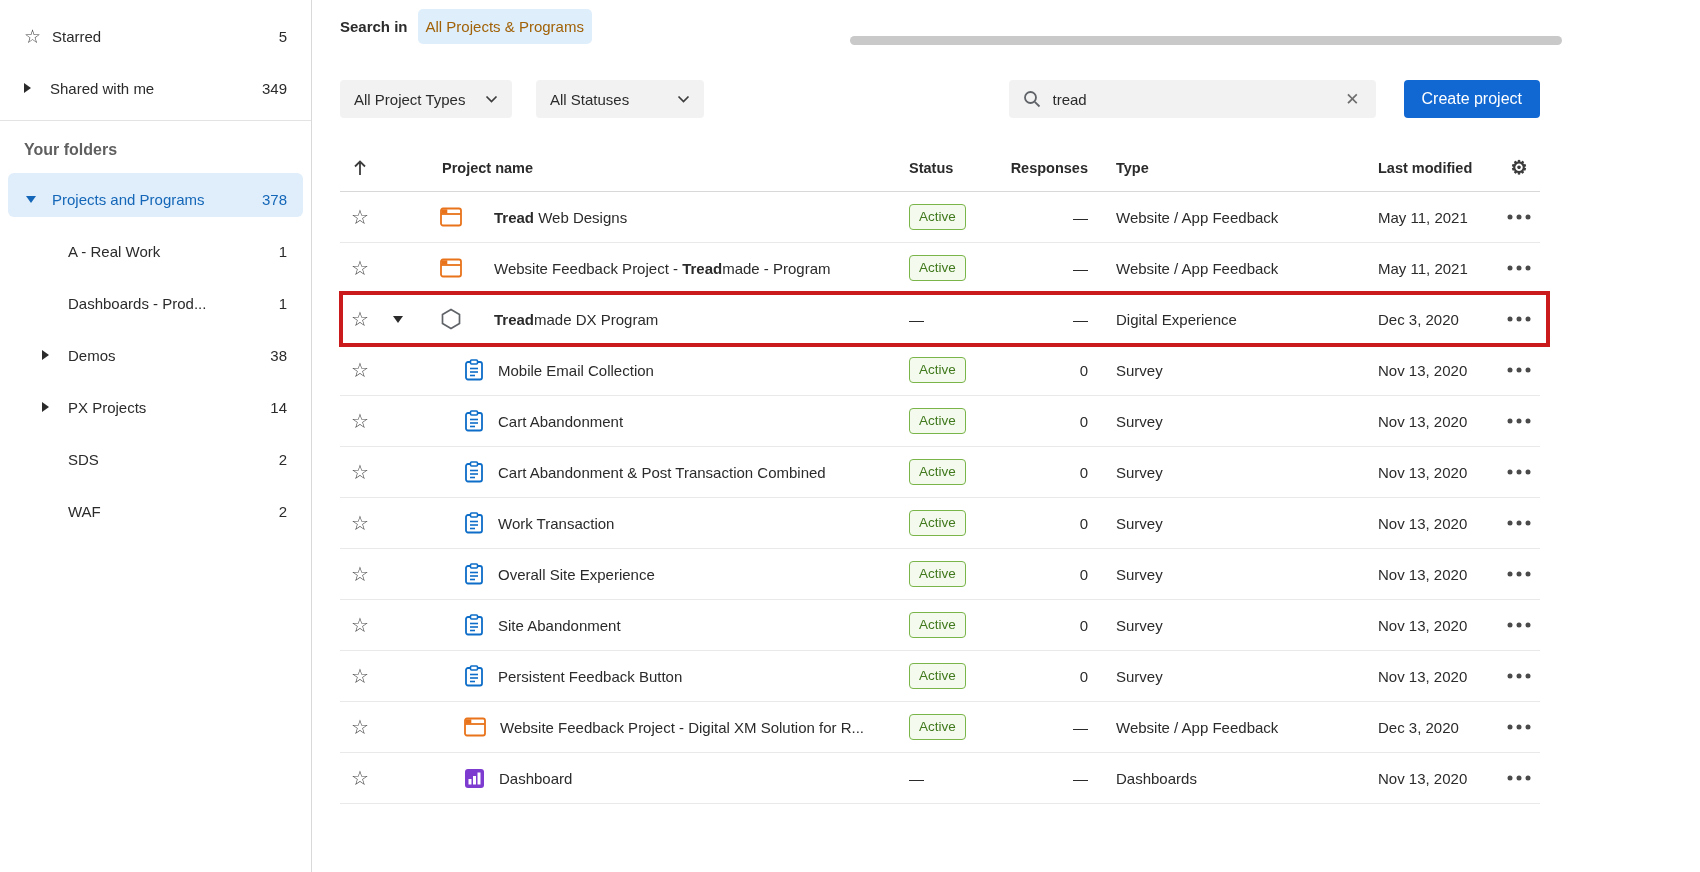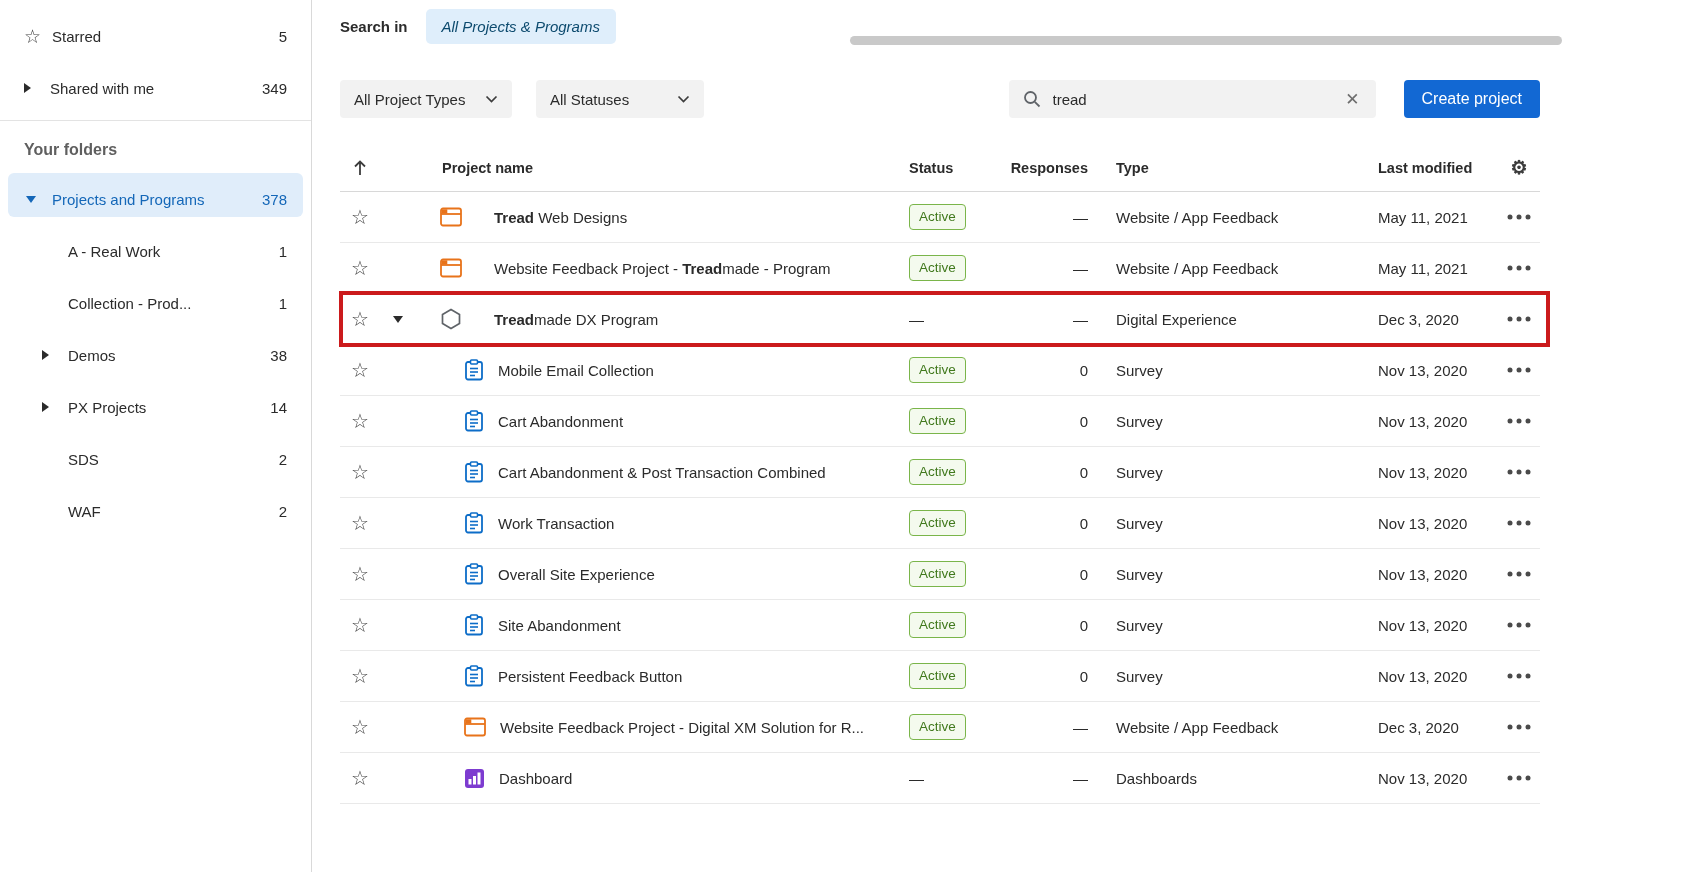--- a/index.html
+++ b/index.html
@@ -31,7 +31,7 @@
   .main { flex:1; position:relative; padding:8px 0 0 28px; }
   .content { width:1200px; }
   .hscrollbar { position:absolute; left:538px; top:36px; width:712px; height:9px; background:#c9c9c9; border-radius:5px; cursor:pointer; }
-  .searchin-row { display:flex; align-items:center; gap:18px; height:36px; }
+  .searchin-row { display:flex; align-items:center; gap:10px; height:36px; }
   .searchin-label { font-weight:700; }
   .scope-pill { background:#dfeefb; color:#0c4a6e; padding:9px 16px; border-radius:5px; cursor:pointer;font-style:italic; }
 

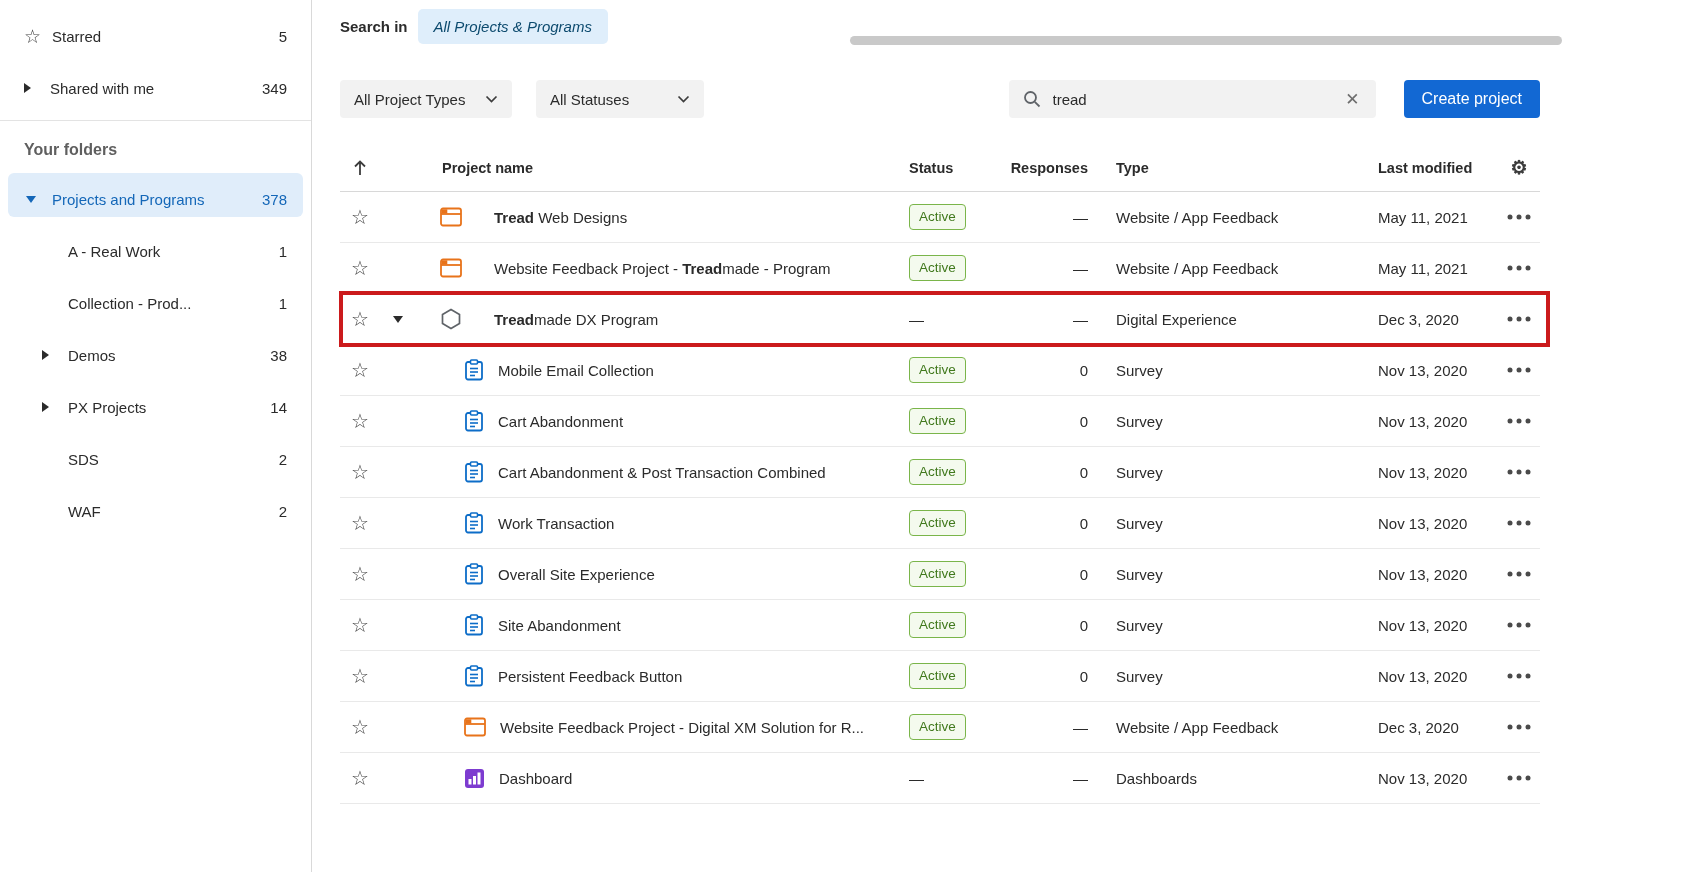--- a/index.html
+++ b/index.html
@@ -33,7 +33,7 @@
   .hscrollbar { position:absolute; left:538px; top:36px; width:712px; height:9px; background:#c9c9c9; border-radius:5px; cursor:pointer; }
   .searchin-row { display:flex; align-items:center; gap:10px; height:36px; }
   .searchin-label { font-weight:700; }
-  .scope-pill { background:#dfeefb; color:#0c4a6e; padding:9px 16px; border-radius:5px; cursor:pointer;font-style:italic; }
+  .scope-pill { background:#dfeefb; color:#a16207; padding:9px 8px; border-radius:5px; cursor:pointer; }
 
   .filters-row { display:flex; align-items:center; margin-top:36px; height:38px; }
   .dropdown { background:#f2f2f2; border-radius:4px; height:38px; display:flex; align-items:center; justify-content:space-between; padding:0 14px; cursor:pointer; }

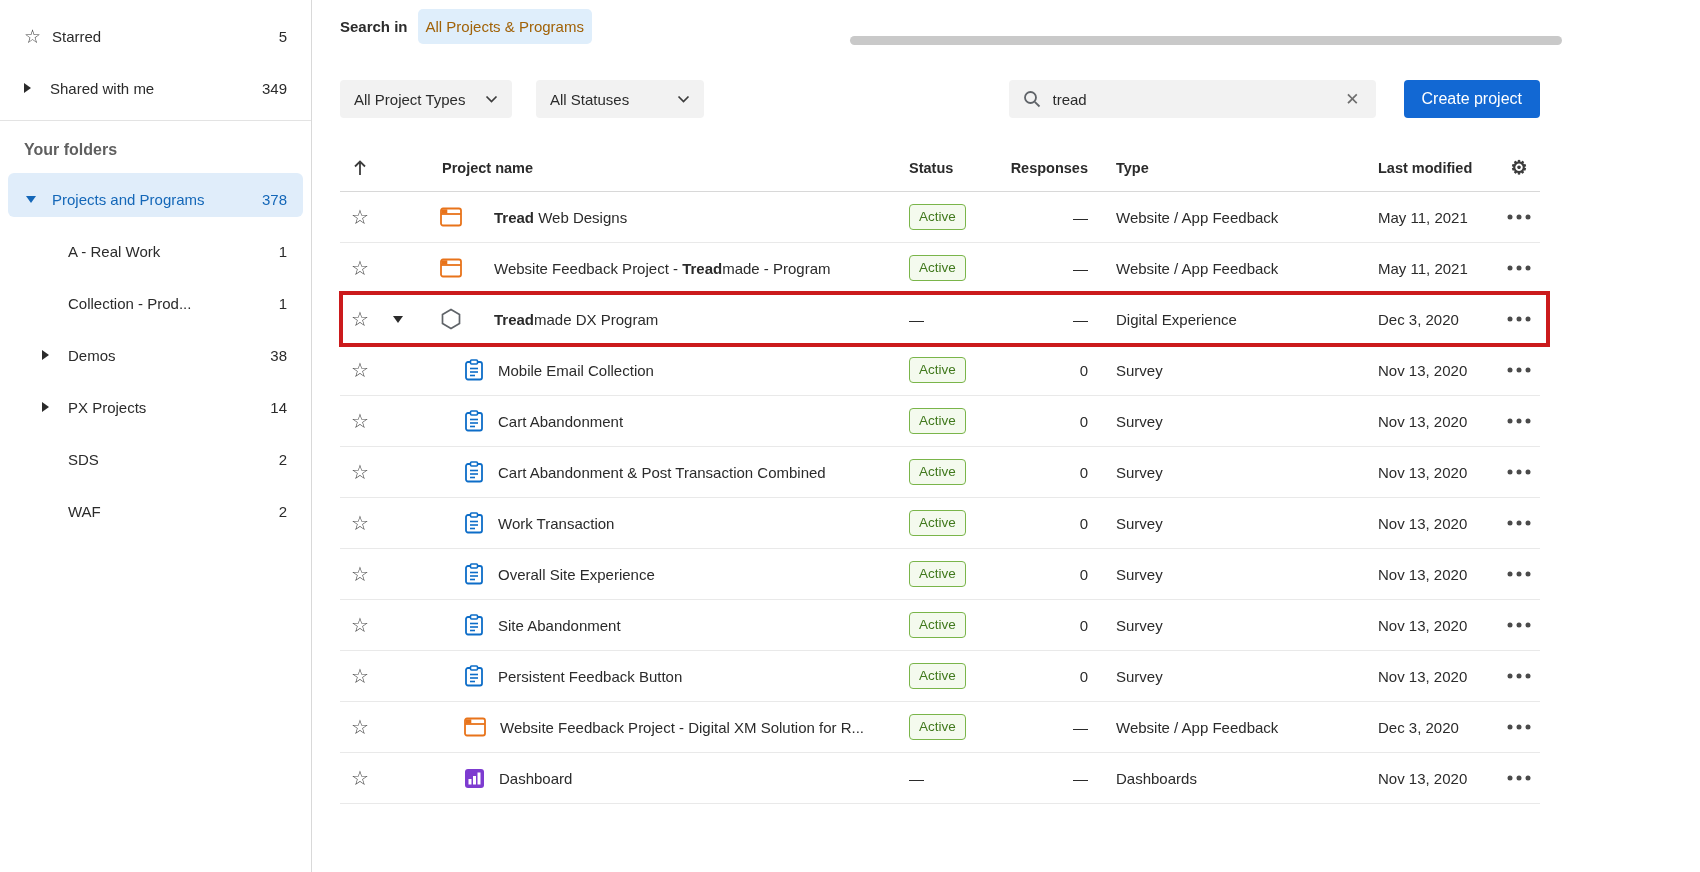--- a/index.html
+++ b/index.html
@@ -105,7 +105,7 @@
   </div>
         <div class="folder-item child">
     <span class="caret-slot"></span>
-    <span>Collection - Prod...</span>
+    <span>Dashboards - Prod...</span>
     <span class="count">1</span>
   </div>
         <div class="folder-item child">

